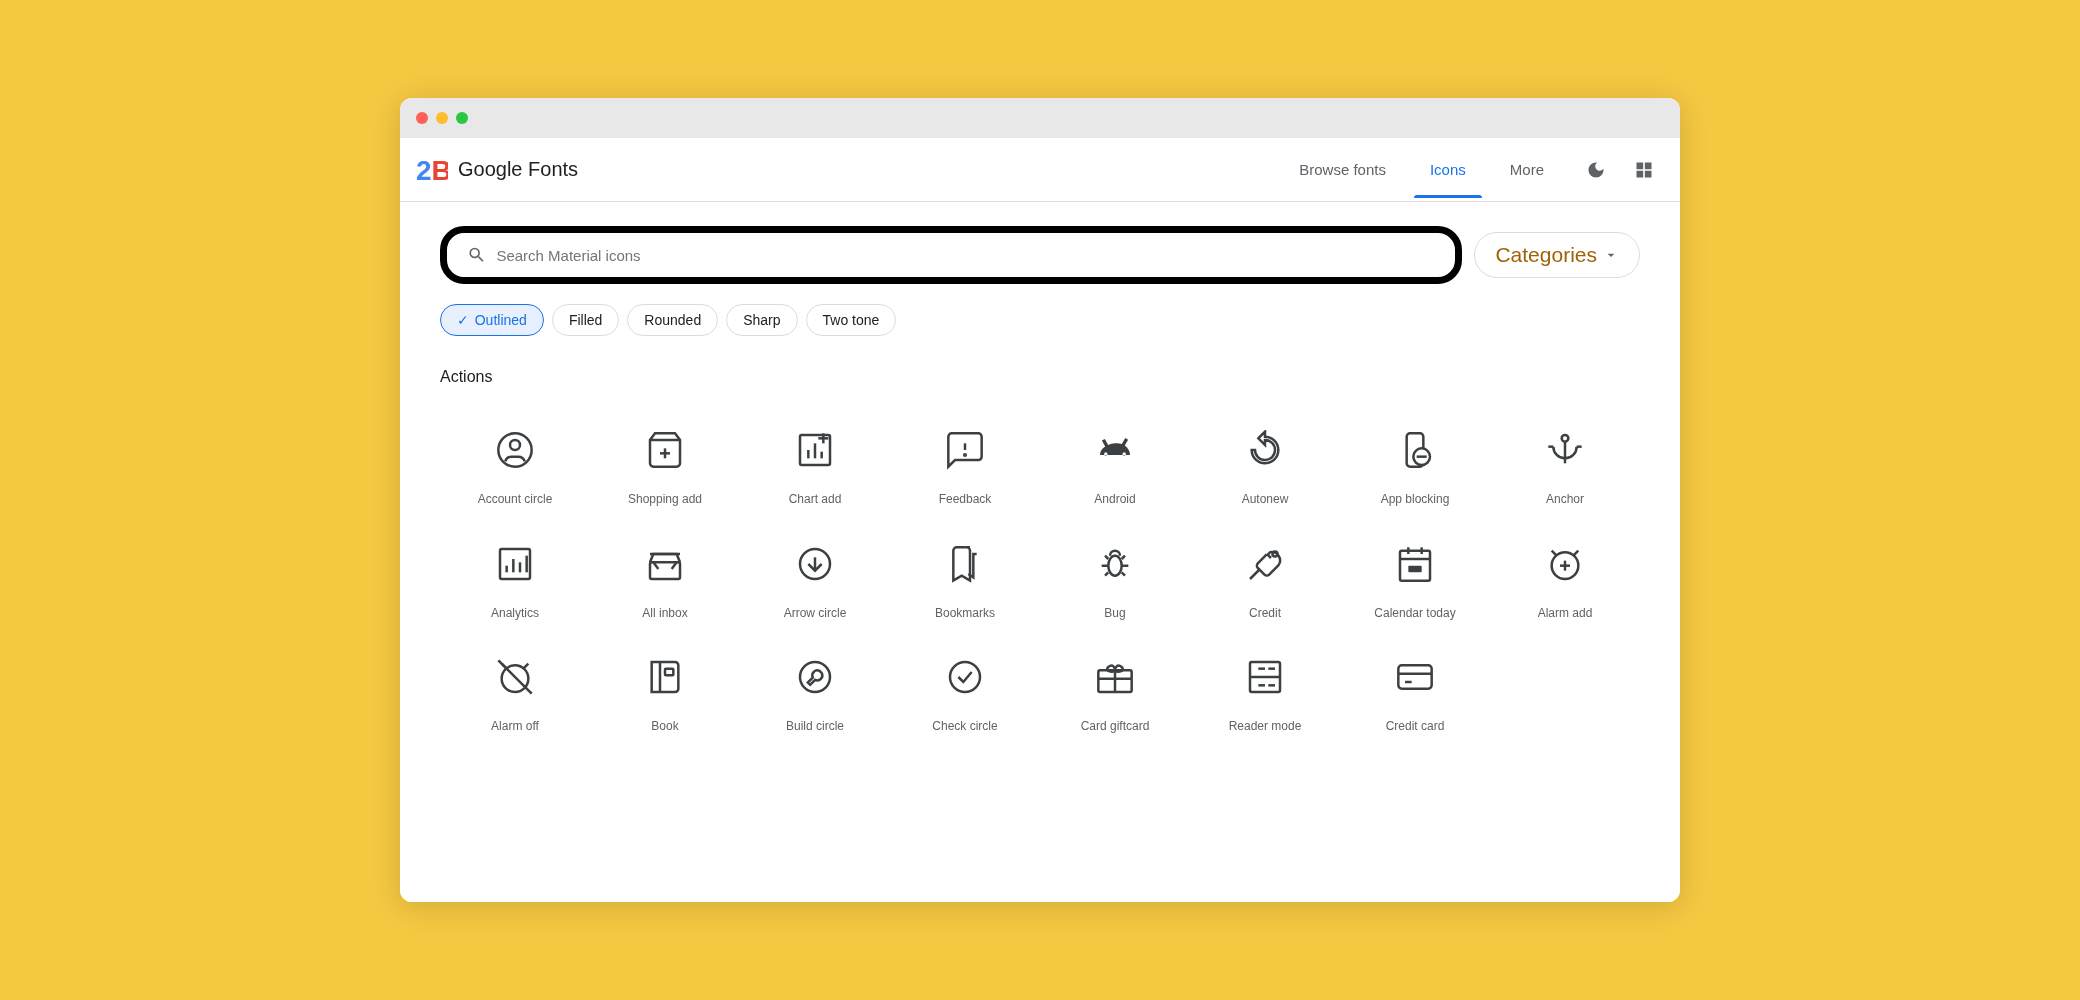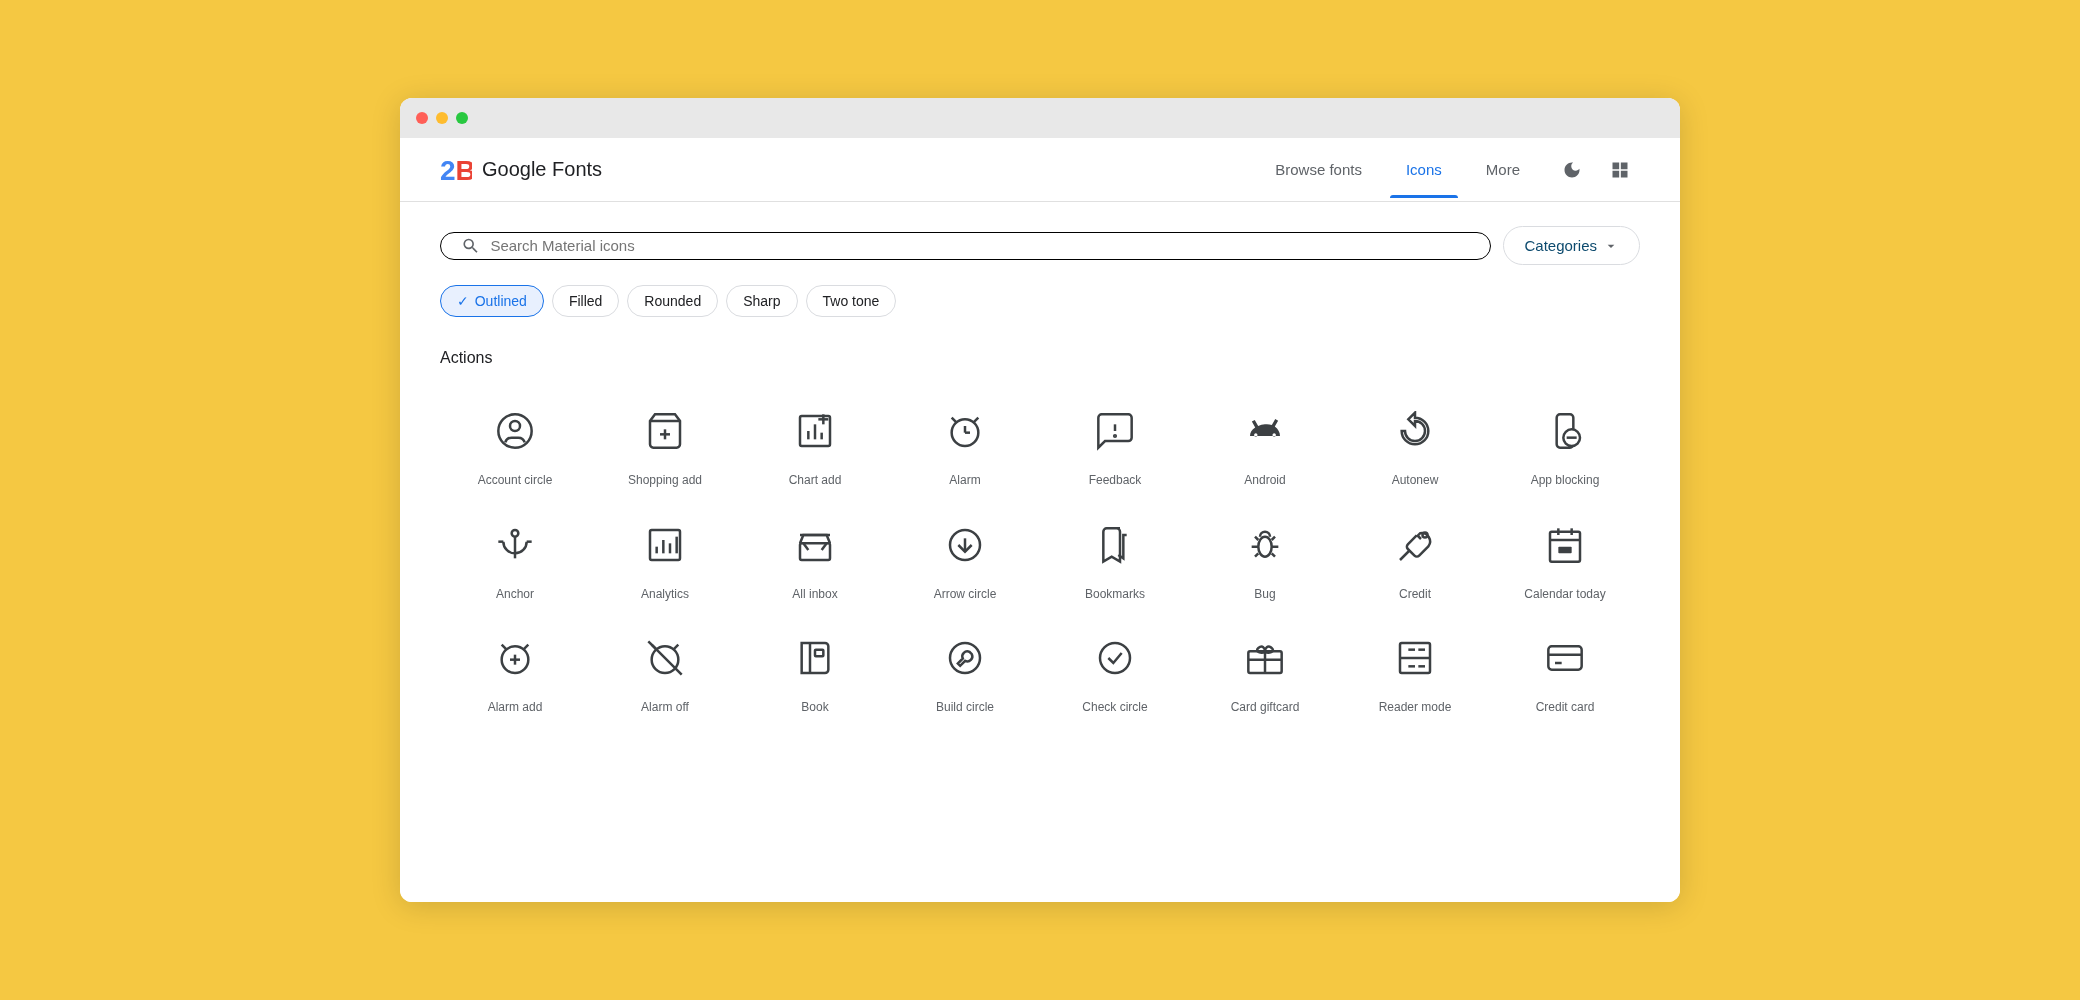--- a/index.html
+++ b/index.html
@@ -40,7 +40,7 @@
       border-bottom: 1px solid #e0e0e0;
       display: flex;
       align-items: center;
-      padding: 0 40px;
+      padding: 0 16px;
       height: 64px;
     }
     .logo {

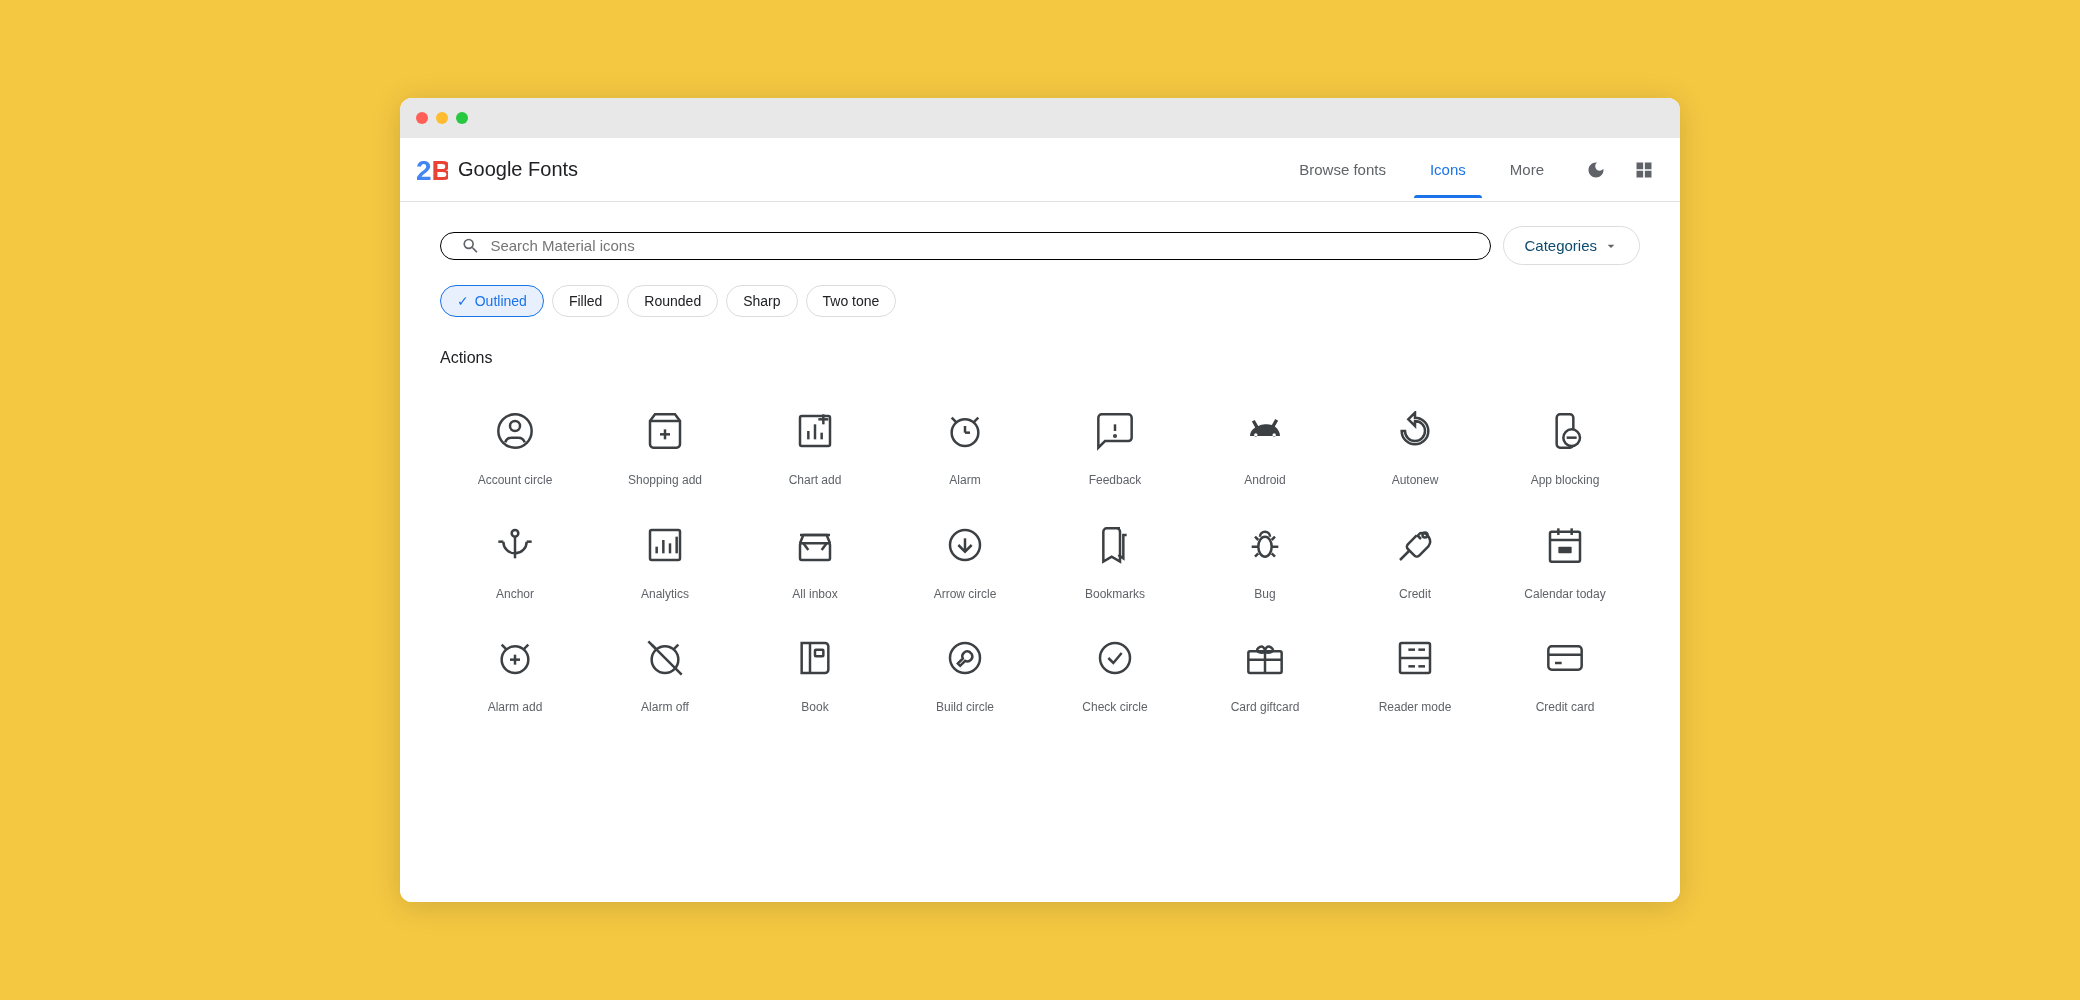--- a/index.html
+++ b/index.html
@@ -121,9 +121,9 @@
       flex: 1;
       display: flex;
       align-items: center;
-      border: 1px solid #000000;
+      border: 7px solid #000000;
       border-radius: 24px;
-      padding: 3px 20px;
+      padding: 12px 20px;
       gap: 10px;
     }
     .search-bar input {

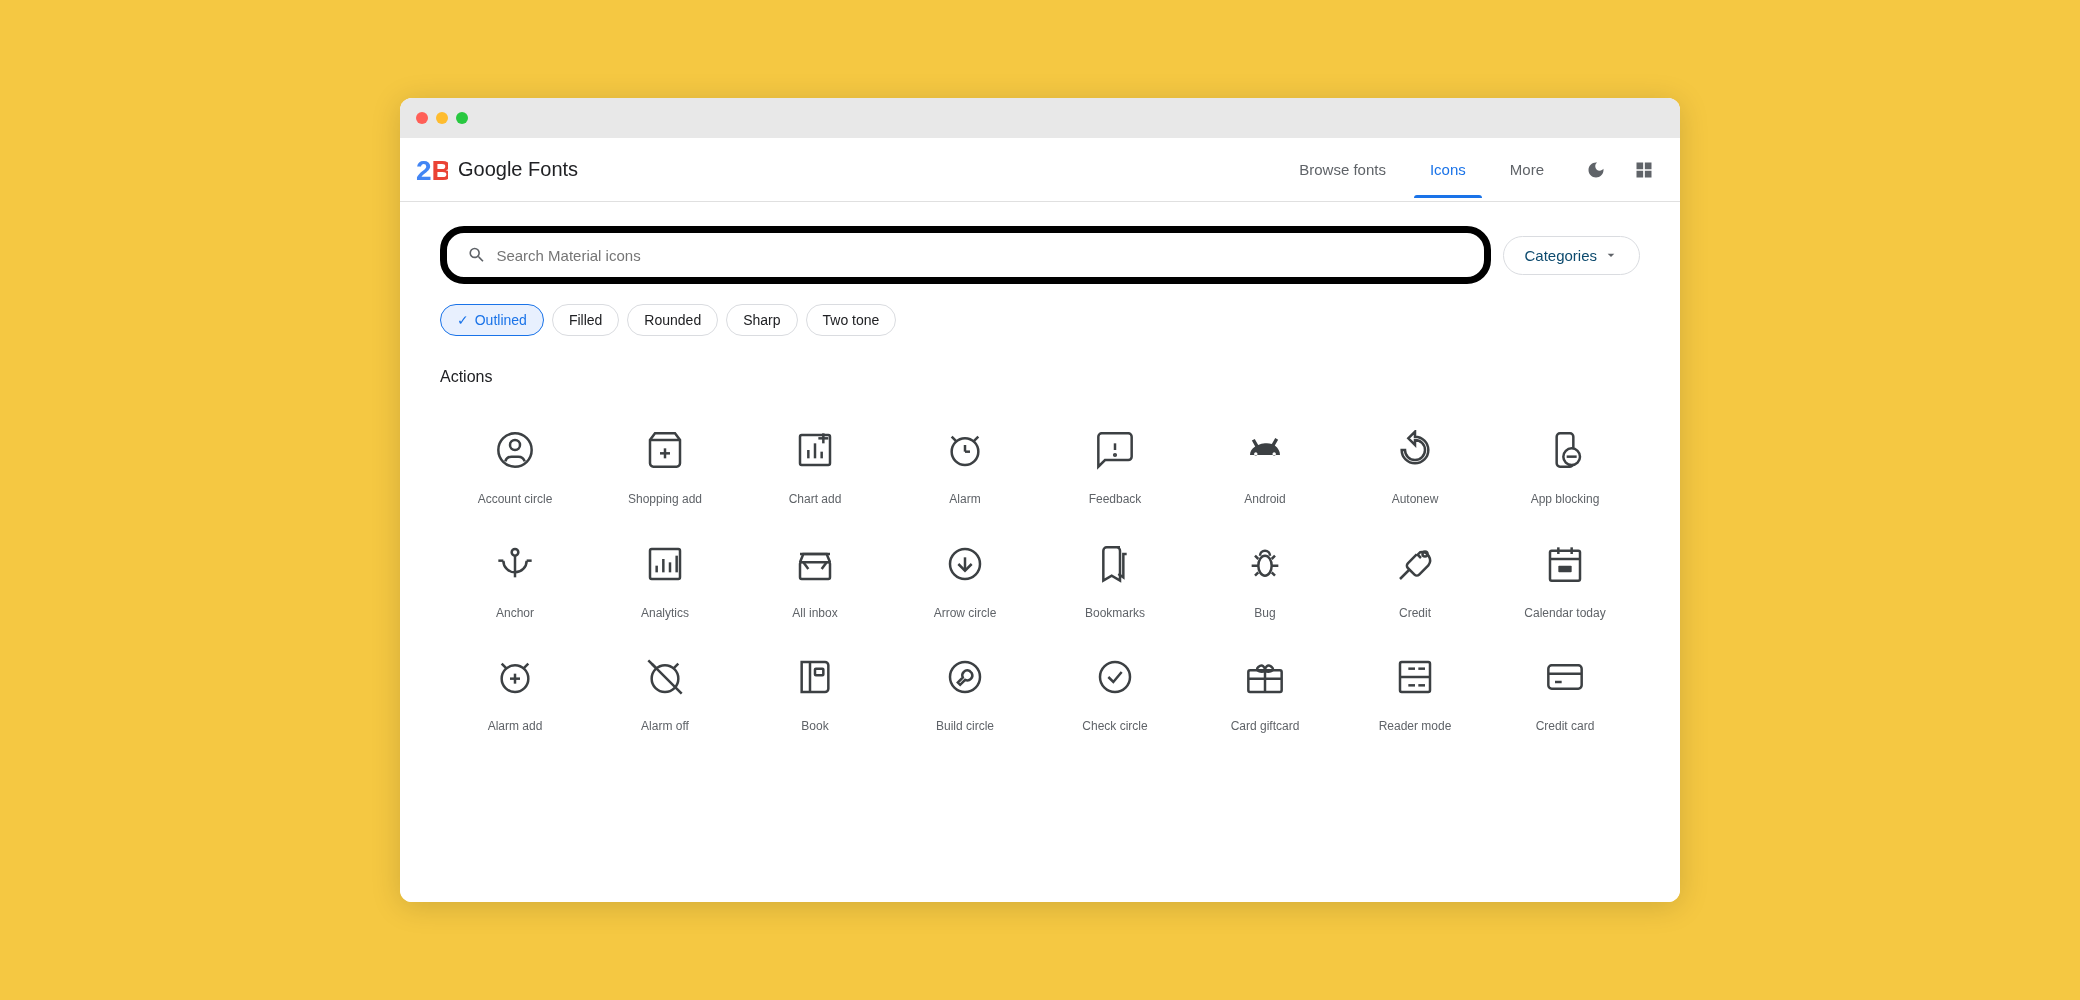--- a/index.html
+++ b/index.html
@@ -141,8 +141,8 @@
       border: 1px solid #dadce0;
       border-radius: 24px;
       padding: 10px 20px;
-      font-size: 15px;
-      color: #0c4a6e;
+      font-size: 21px;
+      color: #a16207;
       cursor: pointer;
       white-space: nowrap;
     }

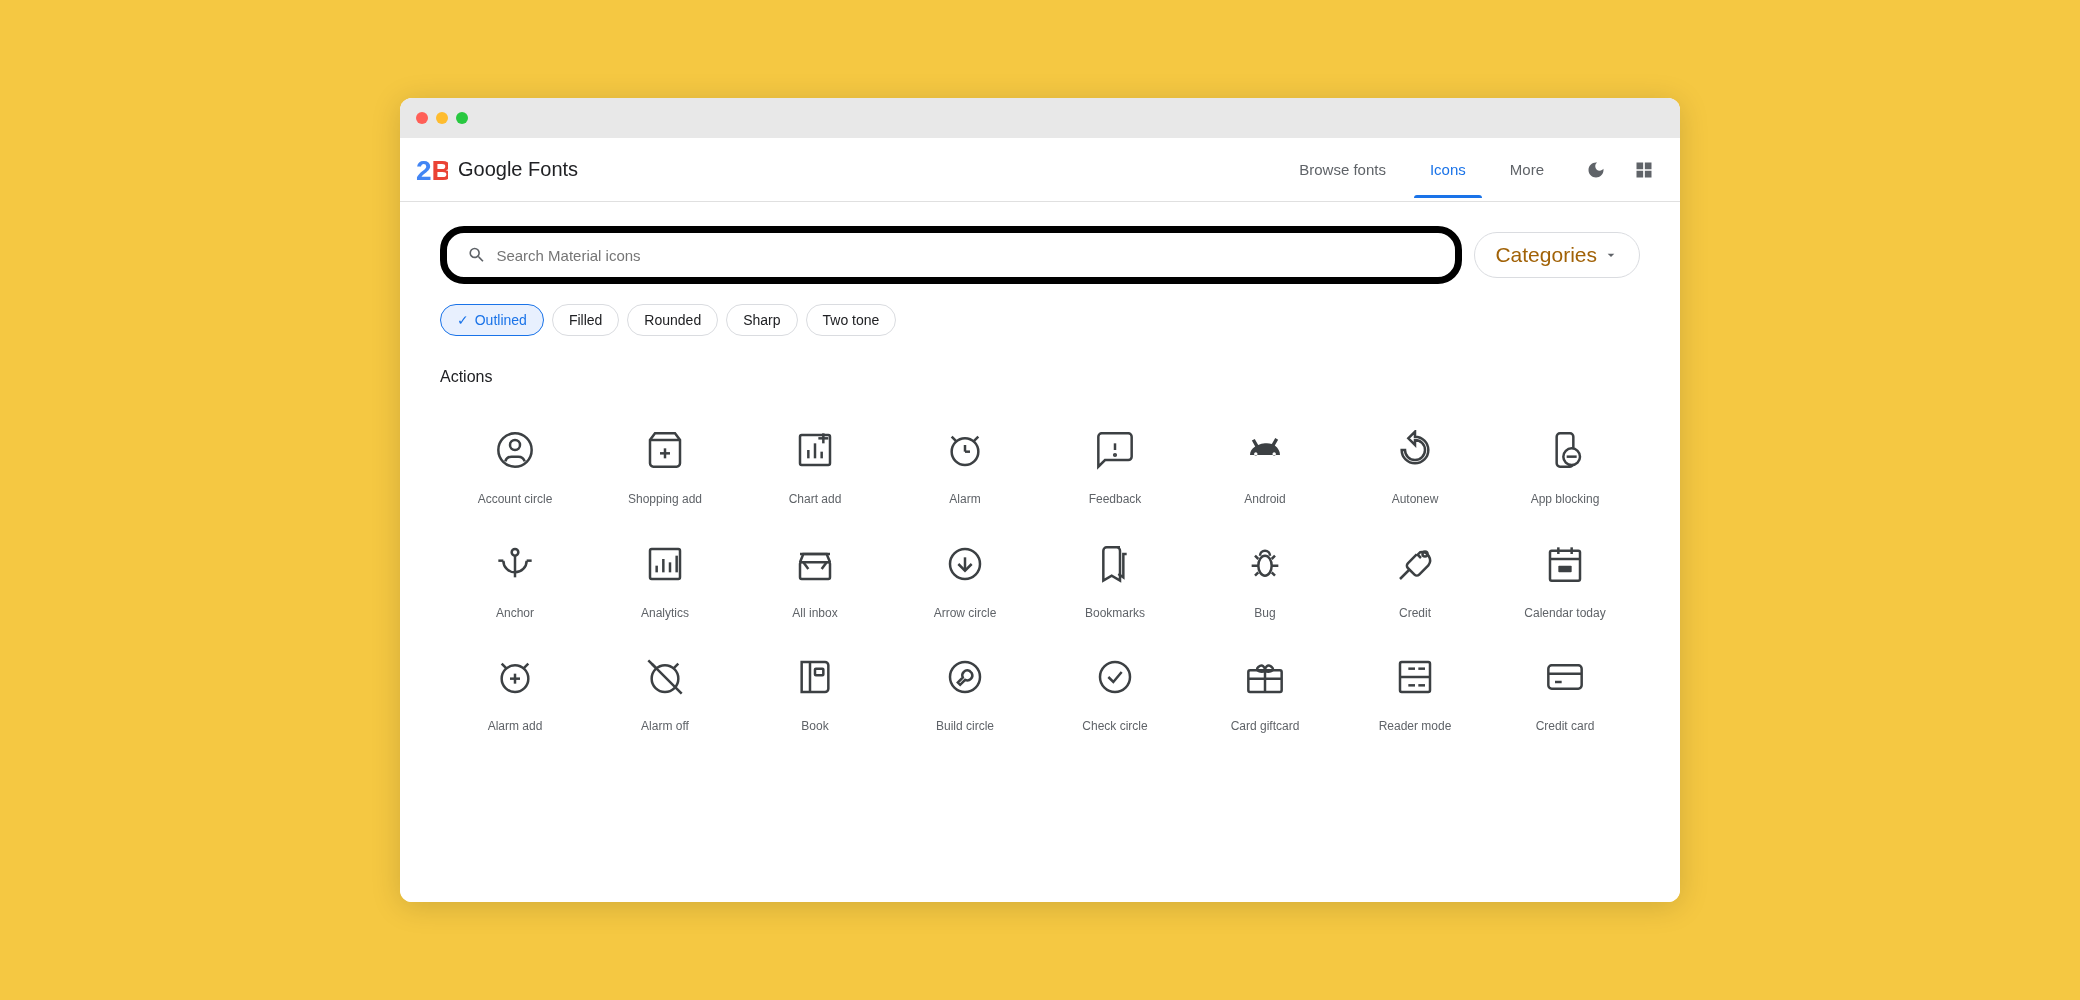--- a/index.html
+++ b/index.html
@@ -323,16 +323,6 @@
         <span class="icon-label">Chart add</span>
       </div>
 
-      <div class="icon-cell">
-        <svg viewBox="0 0 24 24" fill="none" stroke="#3c4043" stroke-width="1.5">
-          <circle cx="12" cy="13" r="8"></circle>
-          <line x1="12" y1="9" x2="12" y2="13"></line>
-          <line x1="12" y1="13" x2="15" y2="13"></line>
-          <line x1="4" y1="4" x2="7" y2="7"></line>
-          <line x1="20" y1="4" x2="17" y2="7"></line>
-        </svg>
-        <span class="icon-label">Alarm</span>
-      </div>
 
       <div class="icon-cell">
         <svg viewBox="0 0 24 24" fill="none" stroke="#3c4043" stroke-width="1.5">

